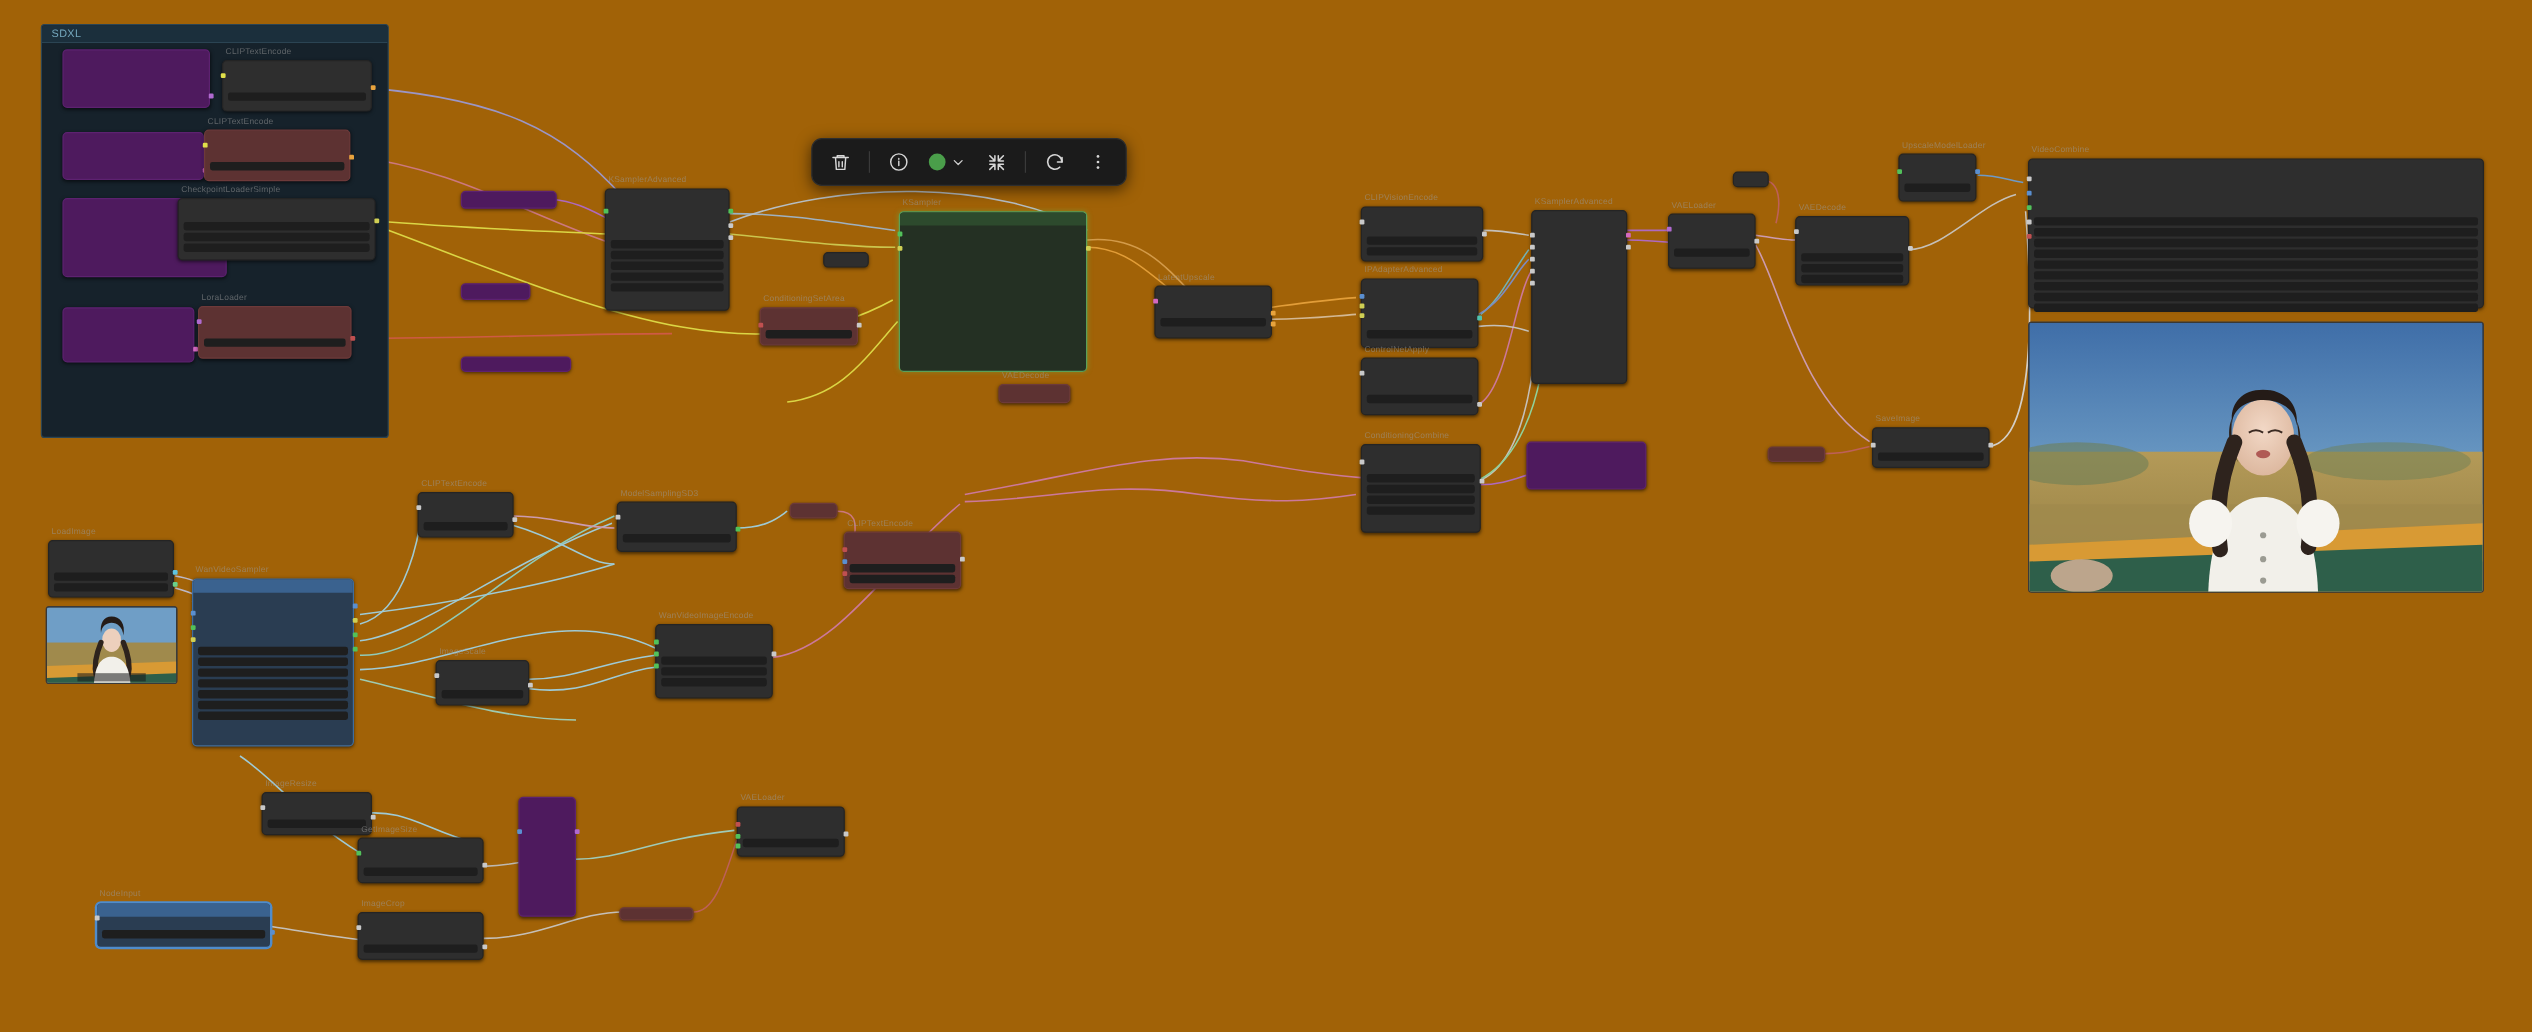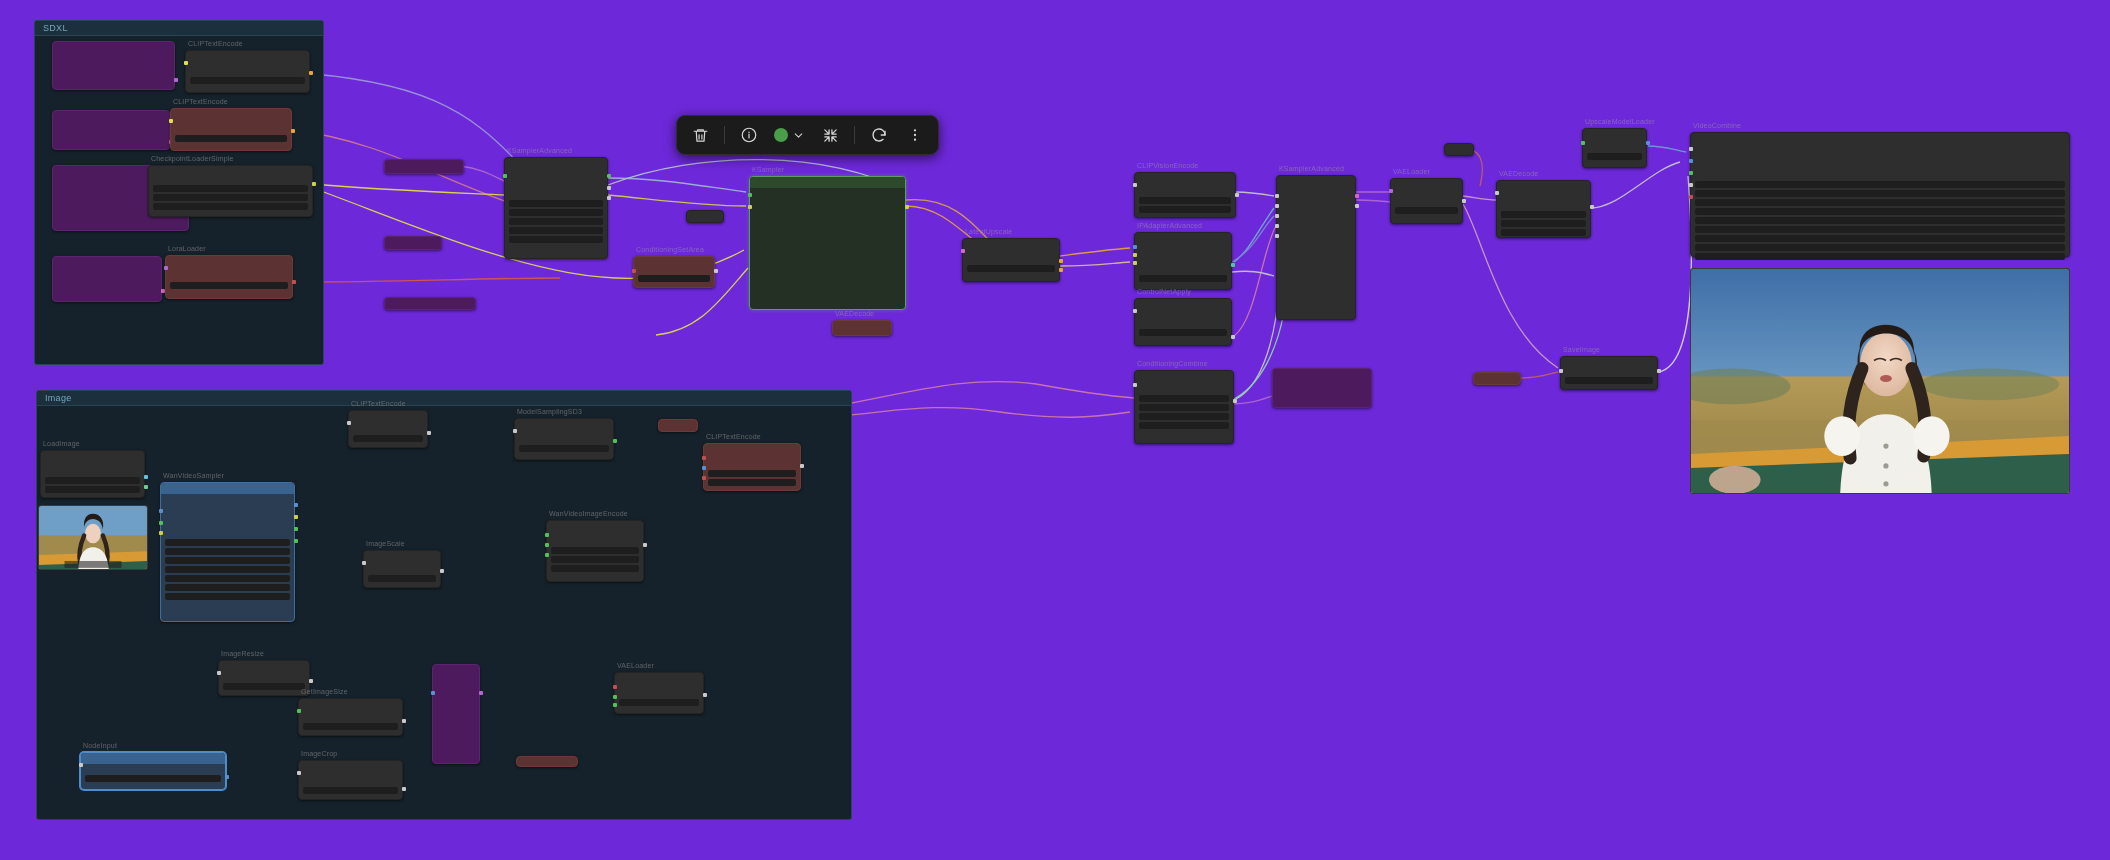--- a/index.html
+++ b/index.html
@@ -20,7 +20,7 @@
   
   #canvas {
     position: absolute; inset: 0;
-    background: #6d28d9;
+    background: #a16207;
   }
   #links { position:absolute; inset:0; width:2110px; height:860px; pointer-events:none; }
 

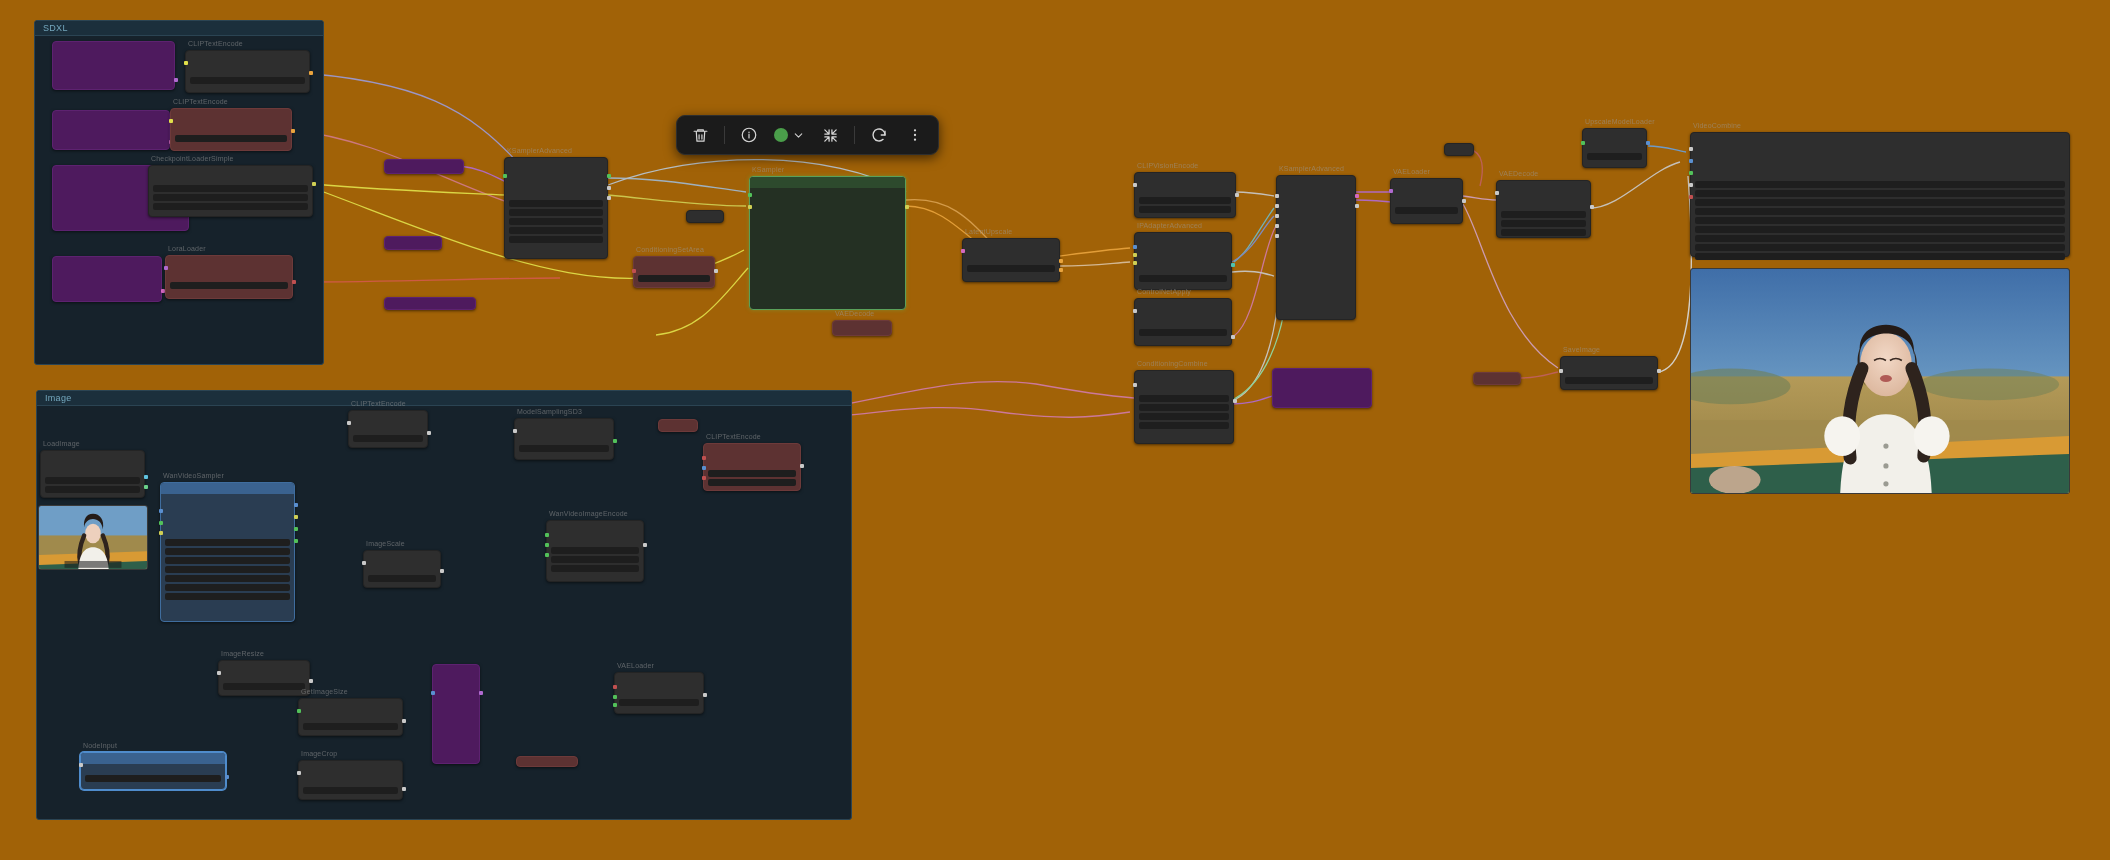--- a/index.html
+++ b/index.html
@@ -203,10 +203,6 @@
     <div class="group" style="left:34px; top:20px; width:290px; height:345px;">
       <div class="group-header"></div>
       <div class="group-title">SDXL</div>
-    </div>
-    <div class="group" style="left:36px; top:390px; width:816px; height:430px;">
-      <div class="group-header"></div>
-      <div class="group-title">Image</div>
     </div>
 
     <div id="nodelayer" style="position:absolute;inset:0;">

